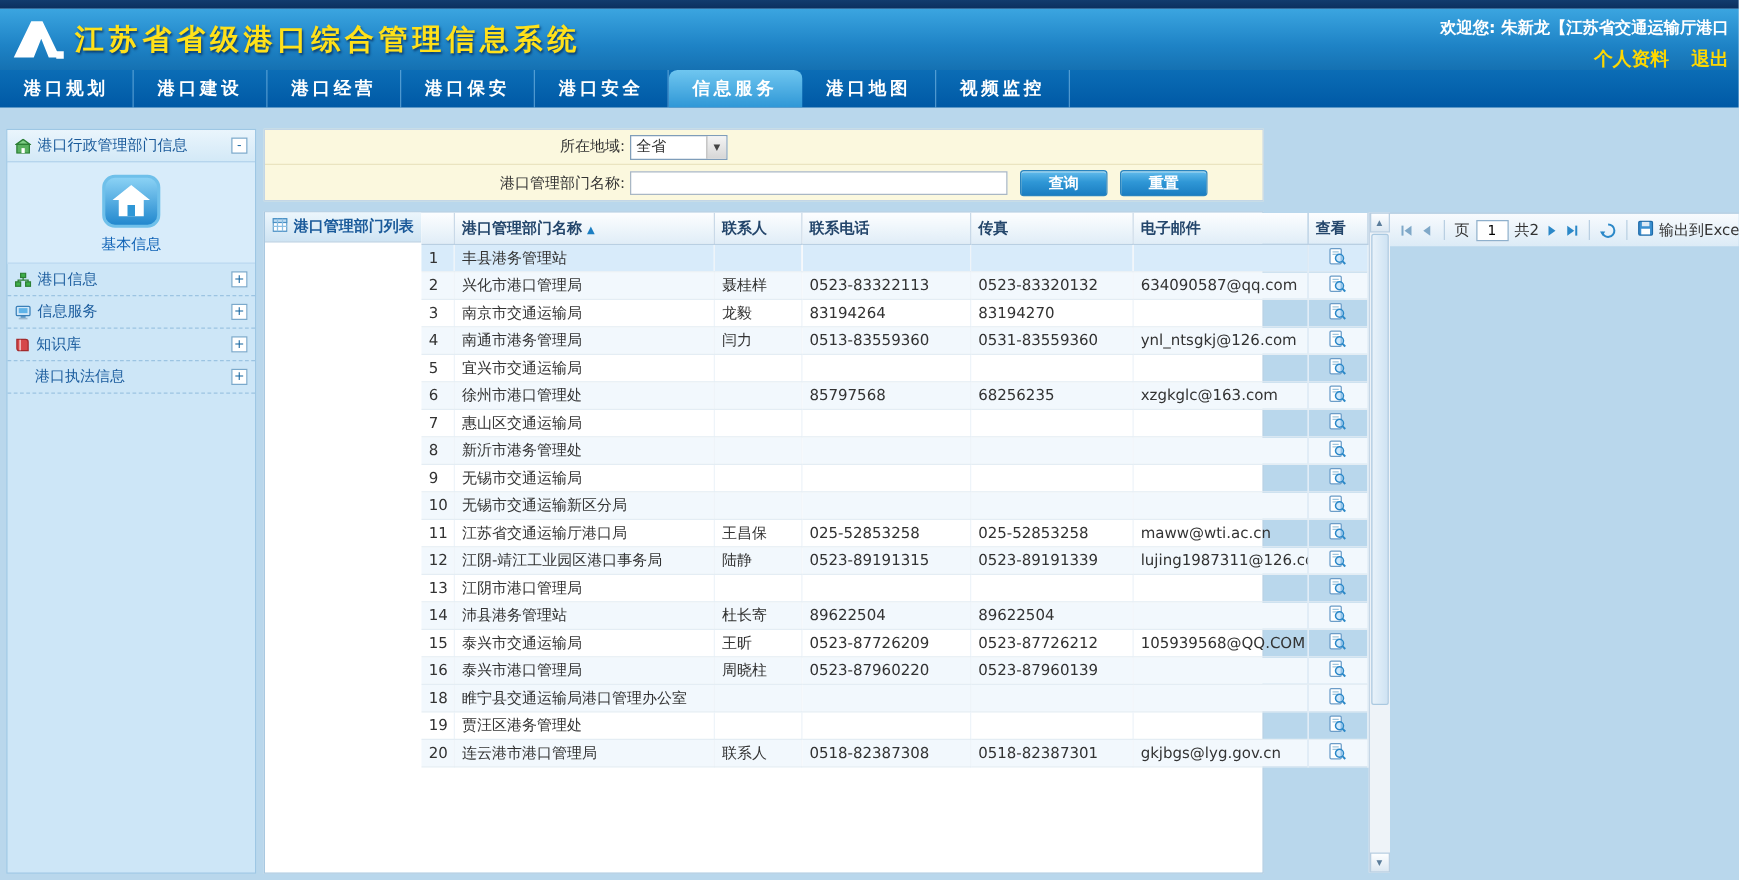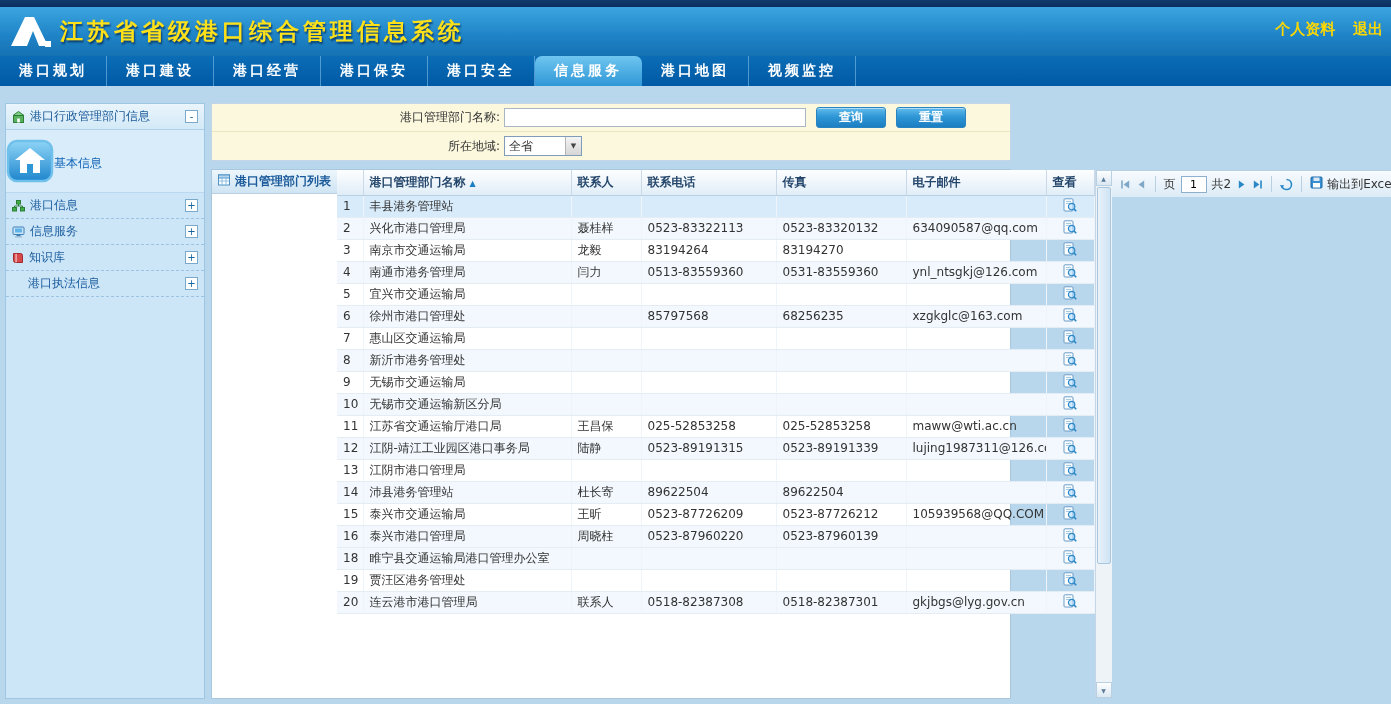--- a/index.html
+++ b/index.html
@@ -150,6 +150,7 @@
     </span>
     <span class="app-title">江苏省省级港口综合管理信息系统</span>
     <div class="header-right">
+      <div class="welcome">欢迎您: 朱新龙【江苏省交通运输厅港口</div>
       <div class="header-links">
         <a>个人资料</a>
         <a>退出</a>

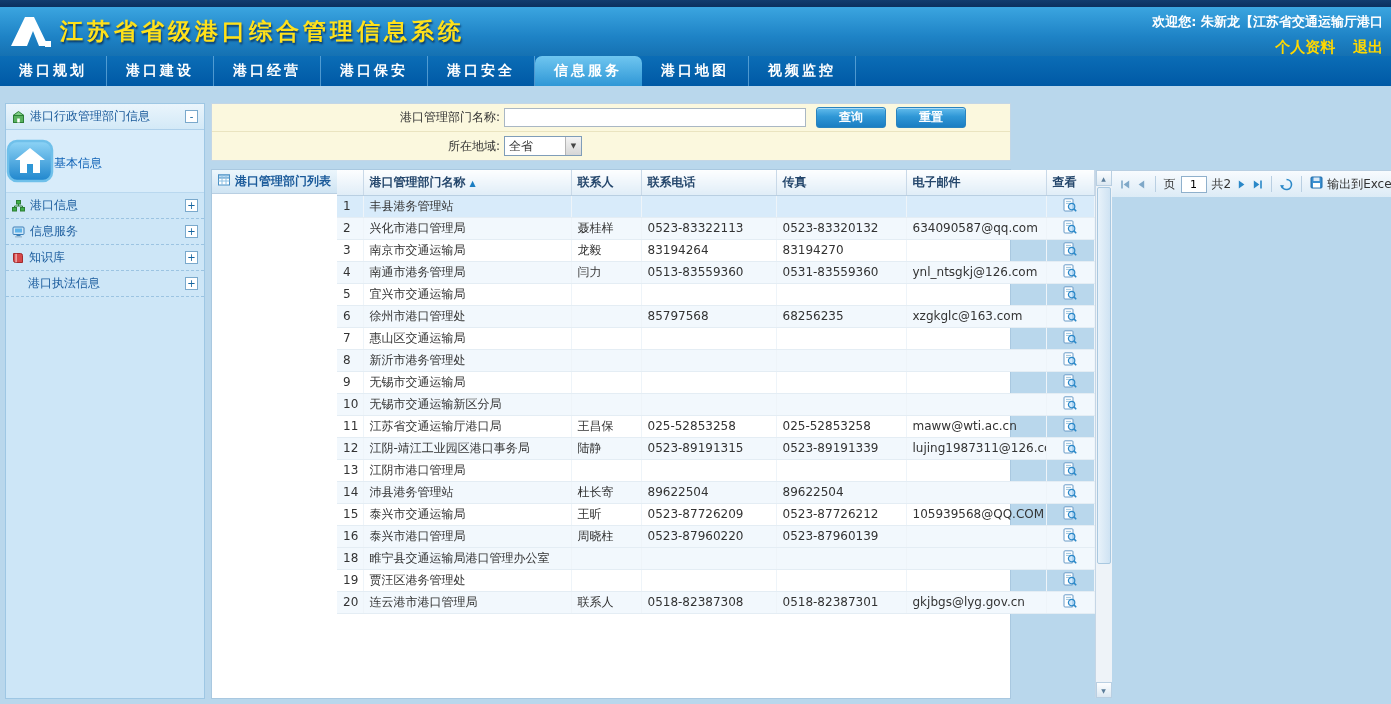--- a/index.html
+++ b/index.html
@@ -247,17 +247,17 @@
 
       <div class="search-panel">
         <div class="search-row">
-          <span class="search-label">港口管理部门名称:</span>
-          <input class="text-input" type="text" value="" style="">
-          <button class="btn">查询</button>
-          <button class="btn">重置</button>
-        </div>
-        <div class="search-row">
           <span class="search-label">所在地域:</span>
           <span class="select-box">
             <span class="val">全省</span>
             <span class="select-arrow">▼</span>
           </span>
+        </div>
+        <div class="search-row">
+          <span class="search-label">港口管理部门名称:</span>
+          <input class="text-input" type="text" value="" style="">
+          <button class="btn">查询</button>
+          <button class="btn">重置</button>
         </div>
       </div>
 

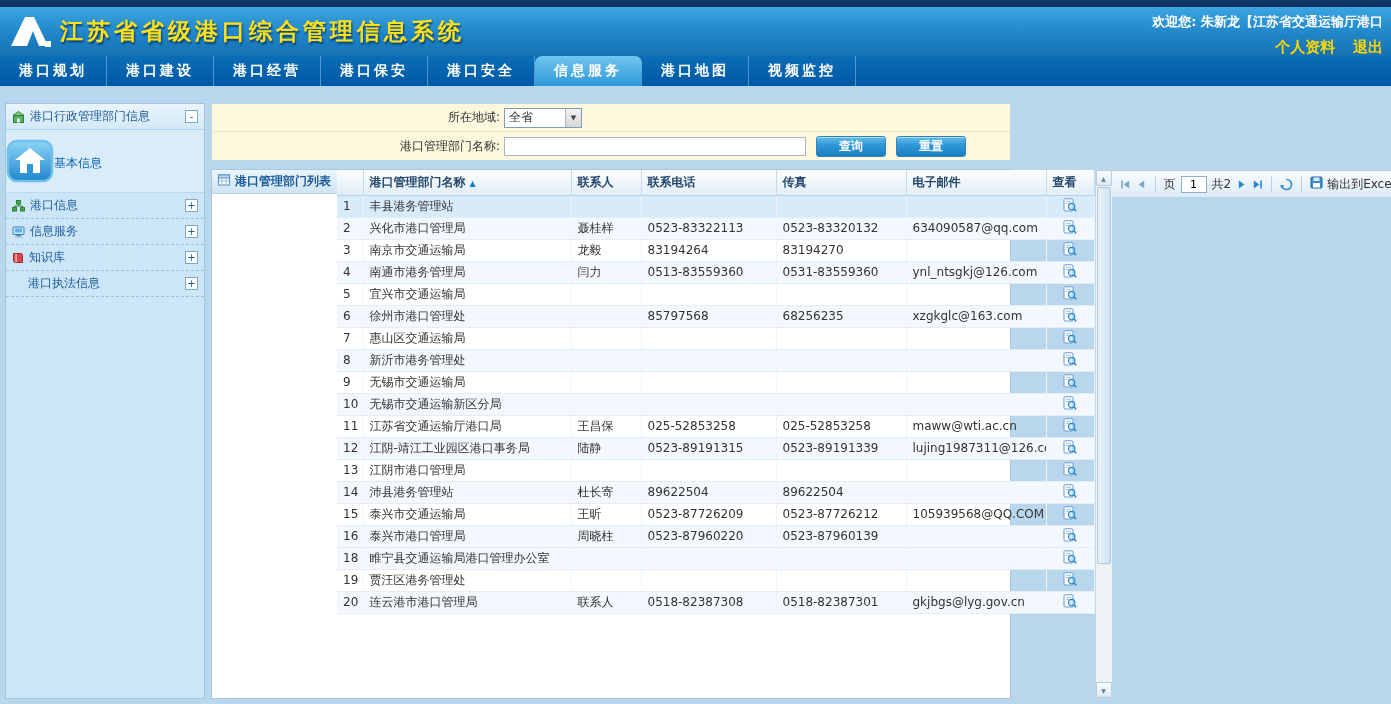--- a/index.html
+++ b/index.html
@@ -48,7 +48,7 @@
   }
   .module-panel {
     flex:none; background:#d8ecfa; border-bottom:1px solid #b9d8ef;
-    padding:9px 0 6px; display:flex; flex-direction:row; align-items:center;
+    padding:9px 0 6px; display:flex; flex-direction:column; align-items:center;
   }
   .home-ic { cursor:pointer; }
   .module-label { color:#0f62b6; margin-top:1px; cursor:pointer; }

